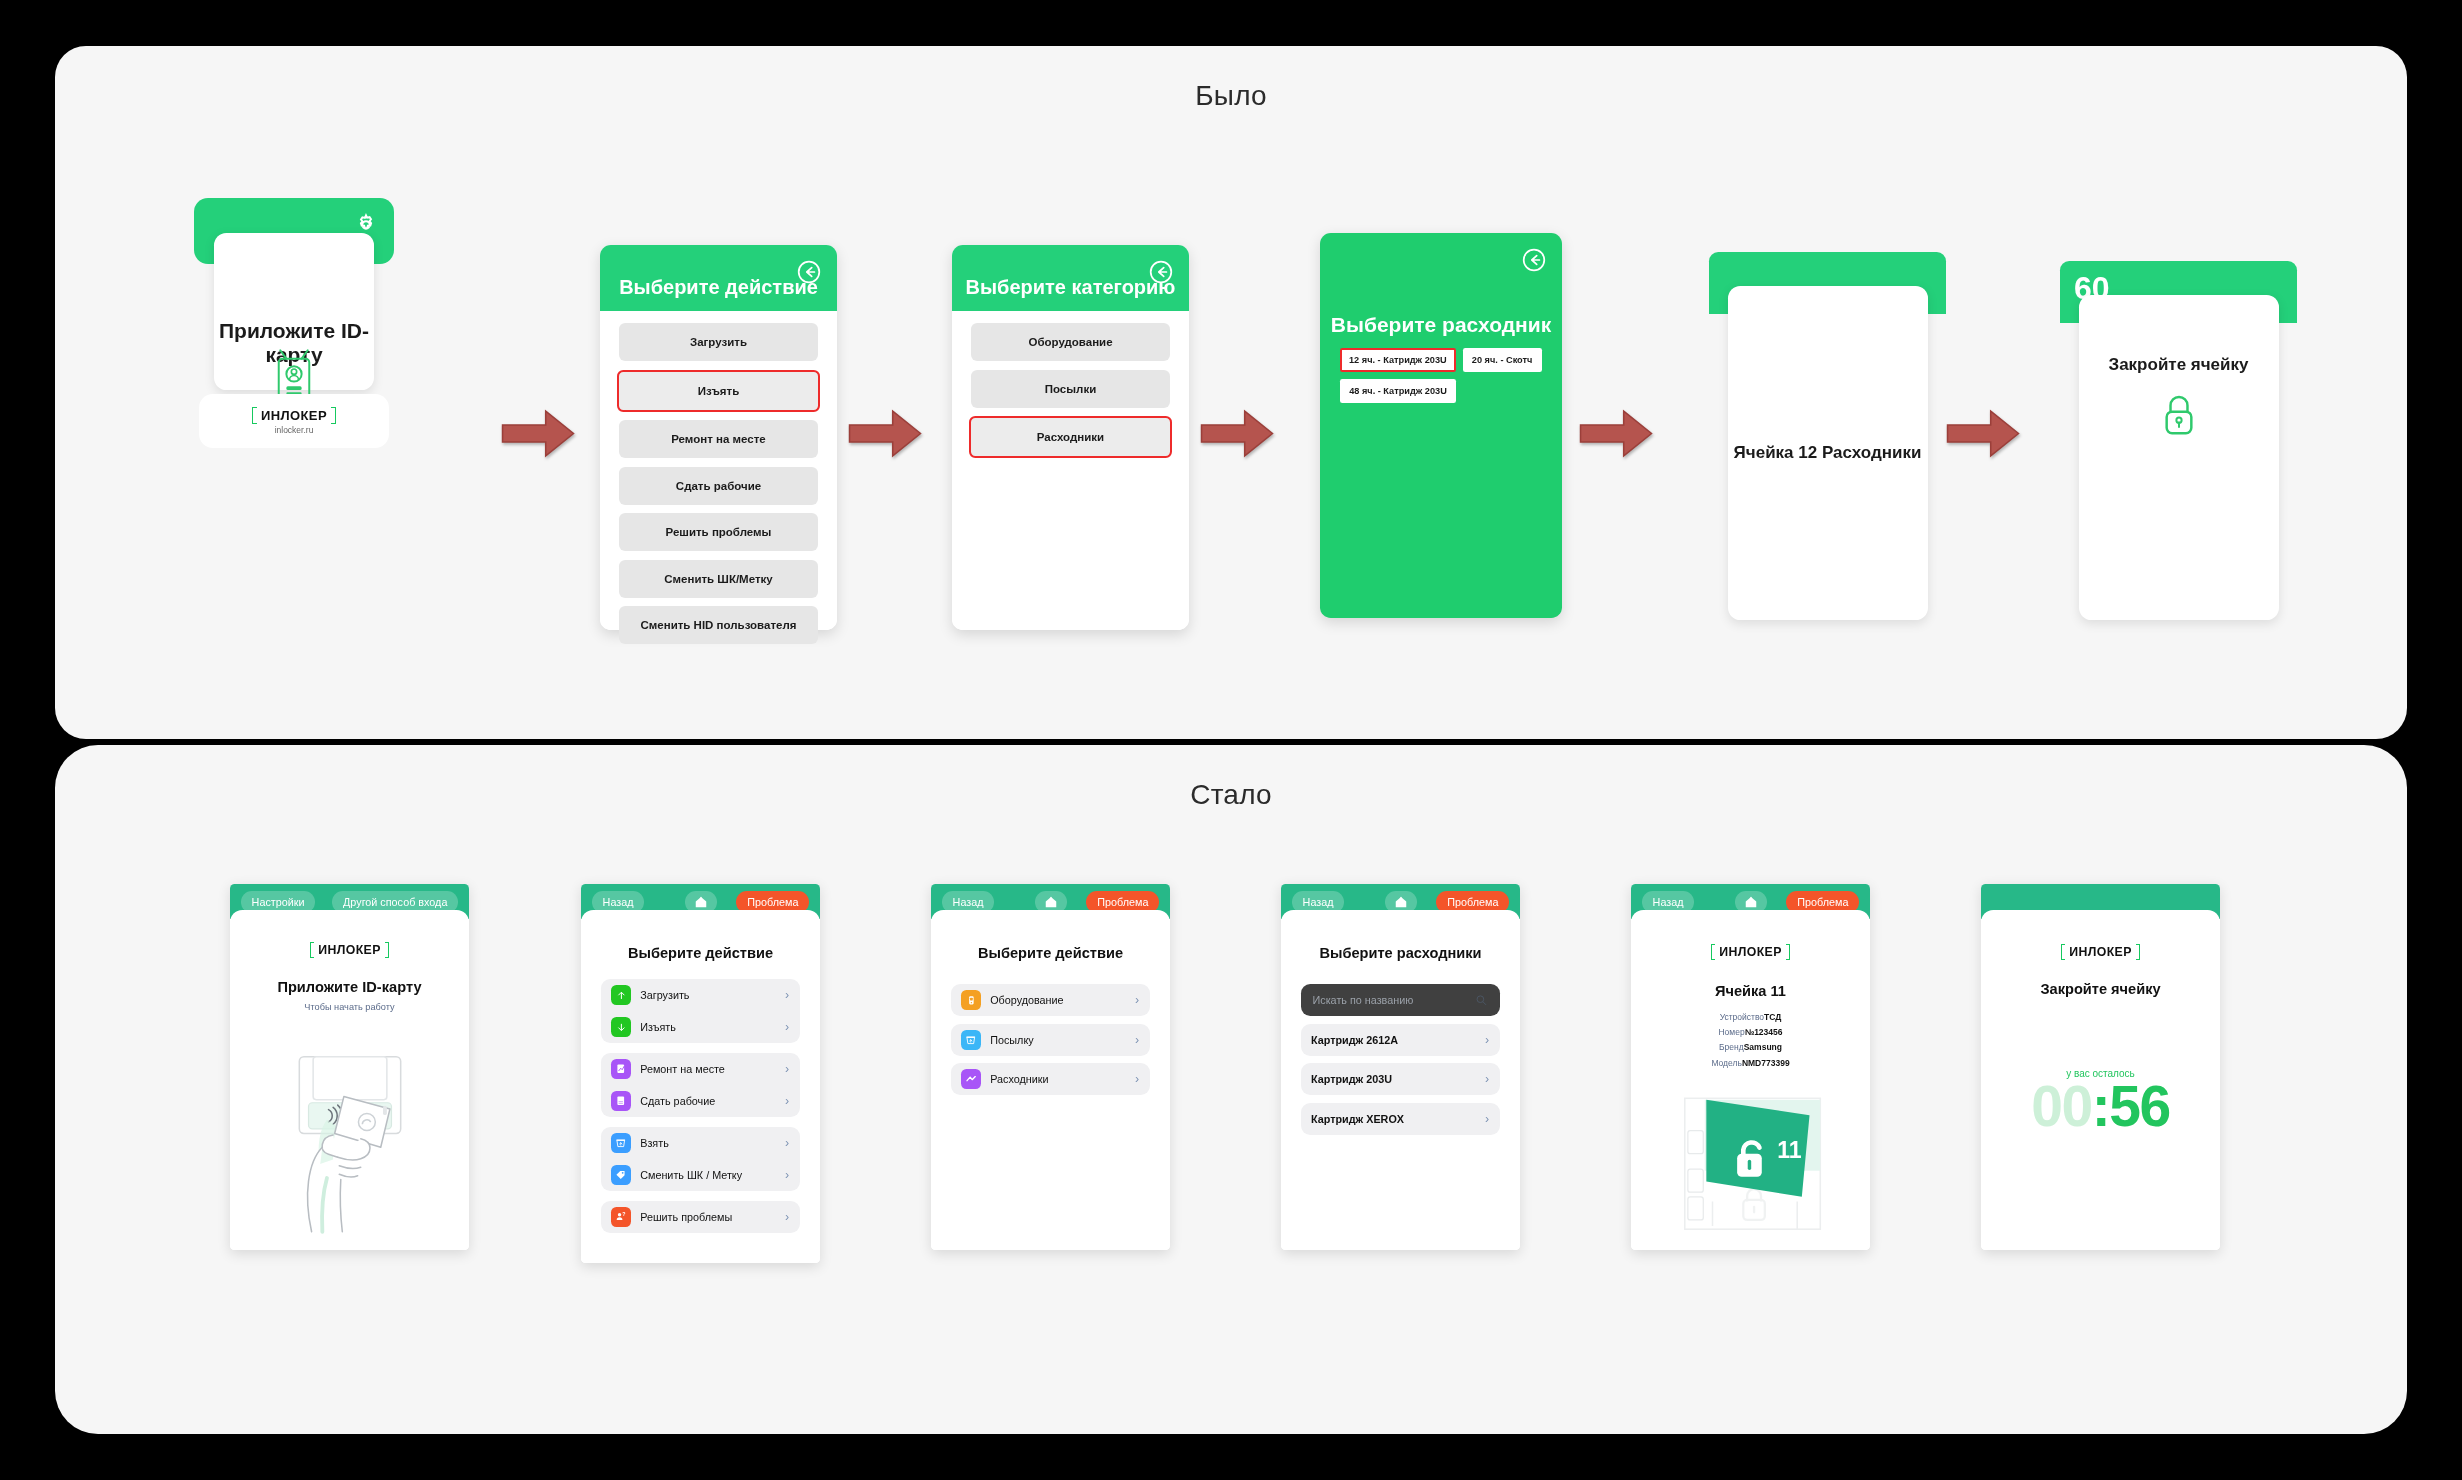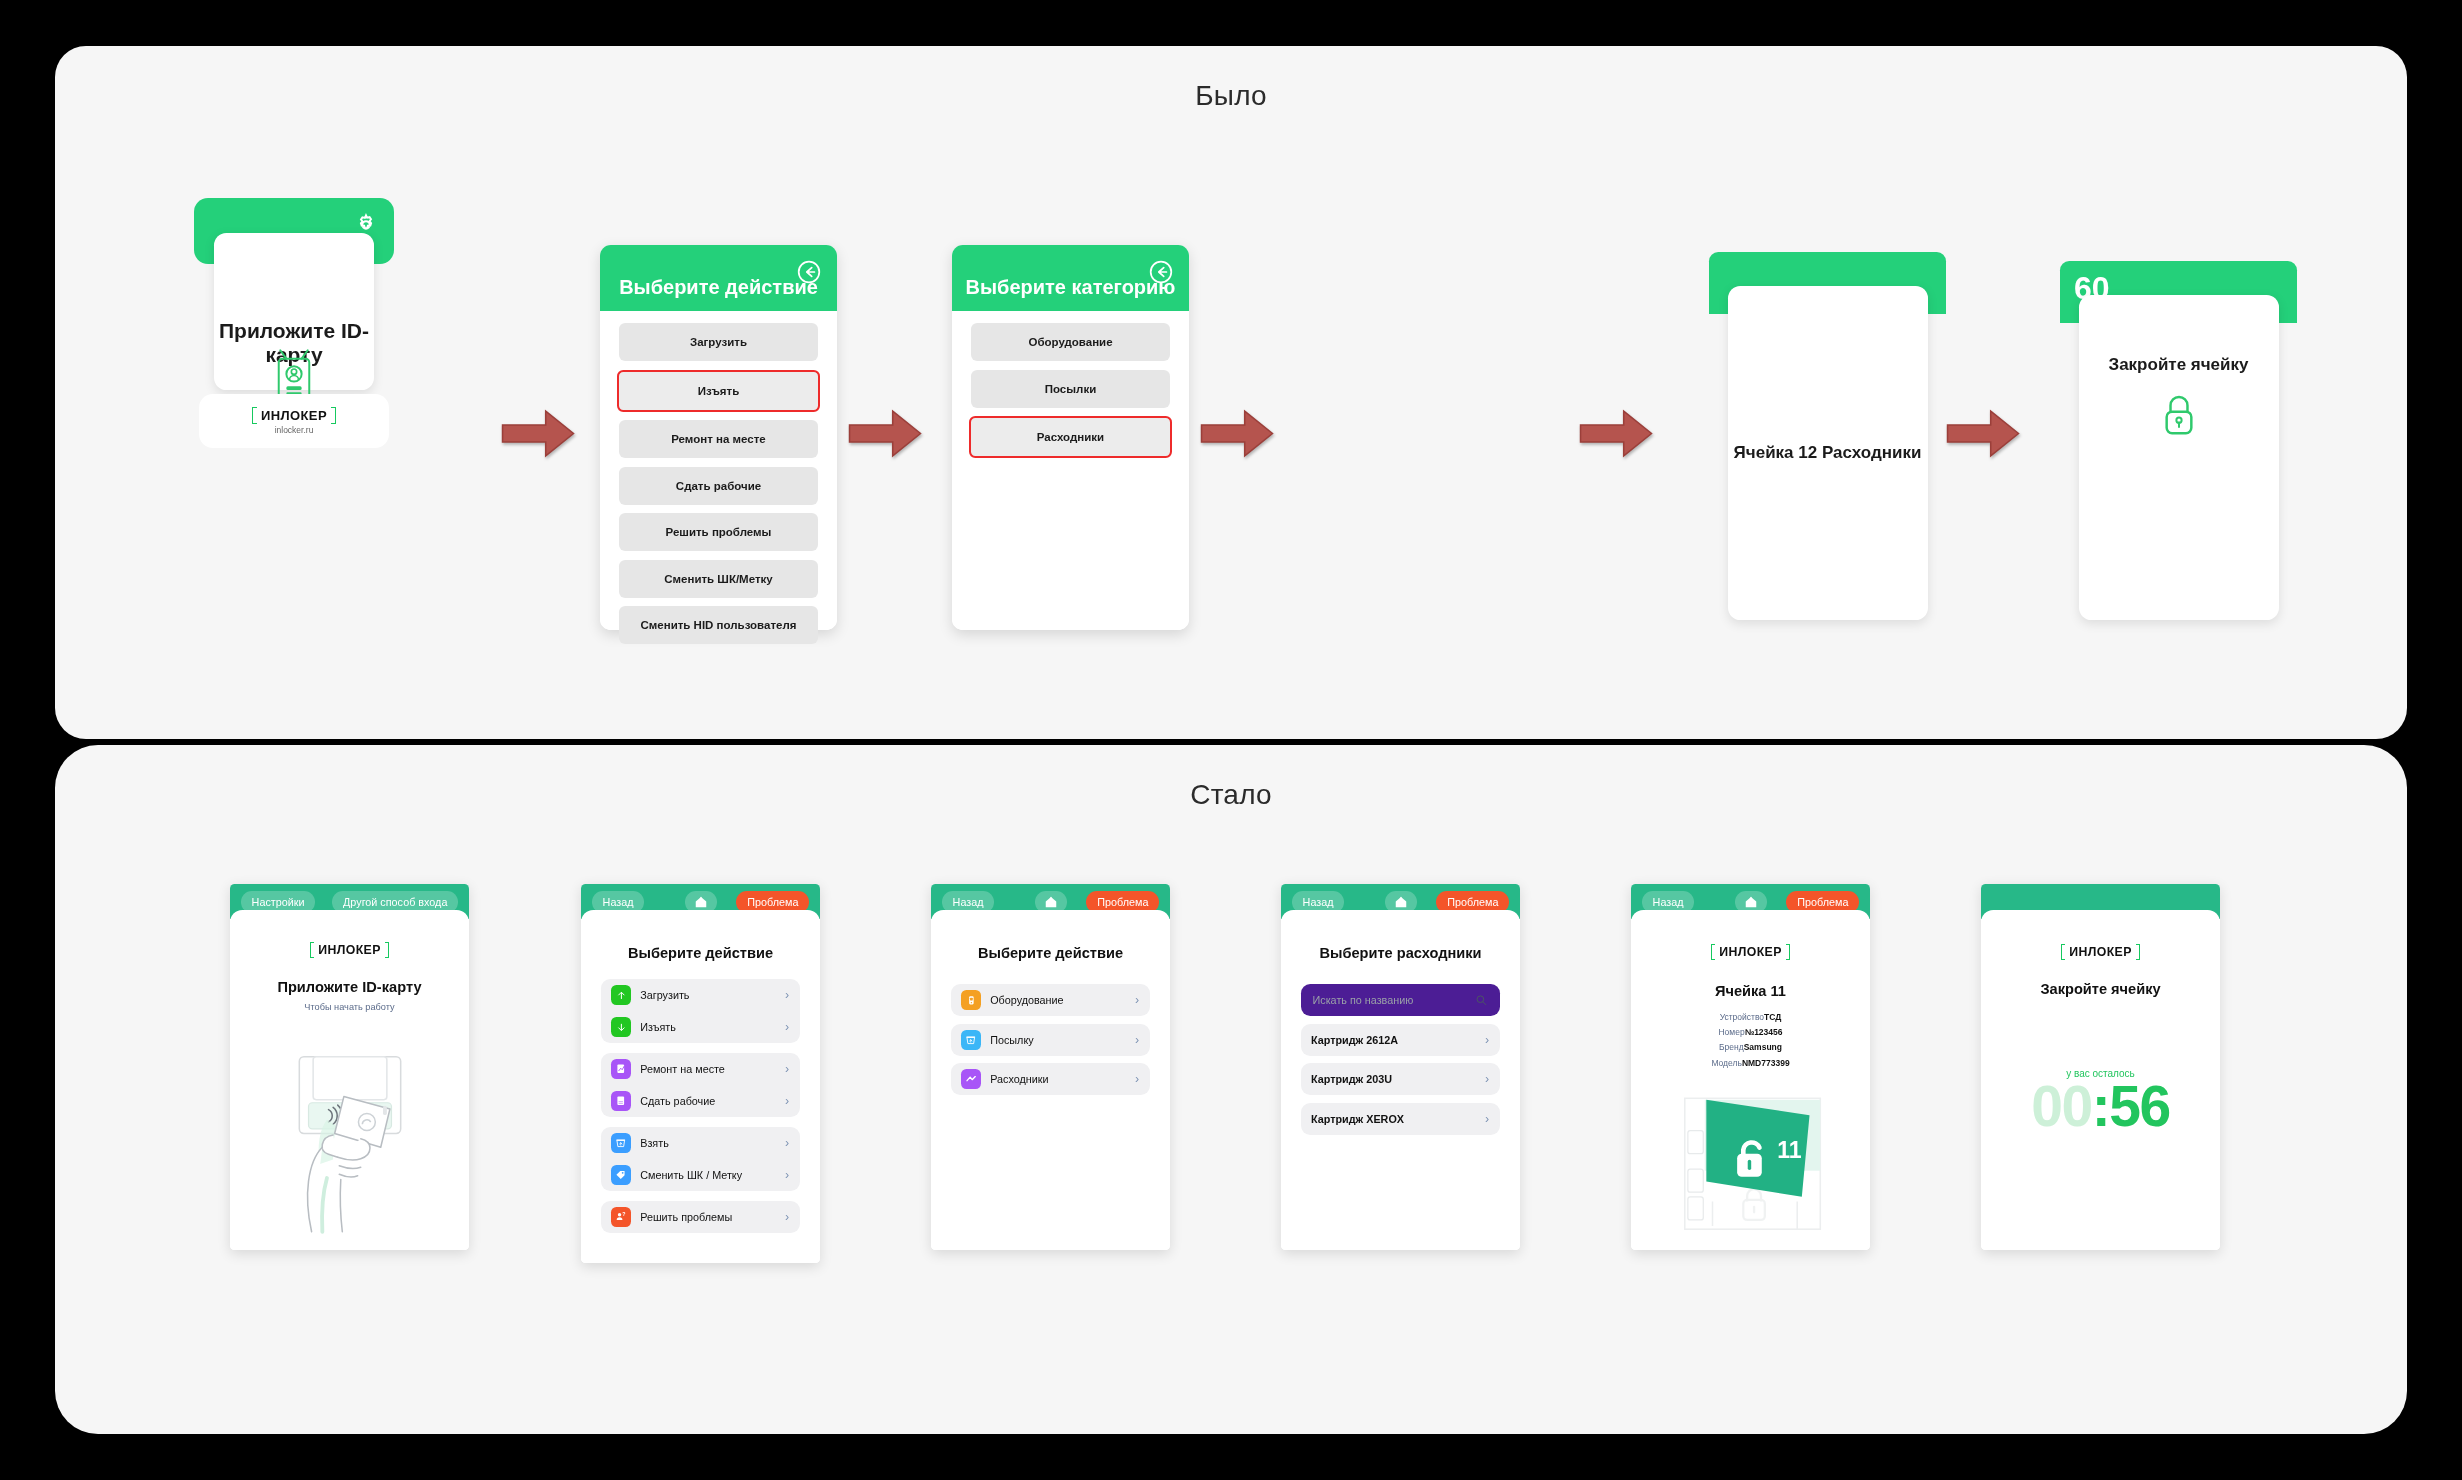--- a/index.html
+++ b/index.html
@@ -190,6 +190,18 @@
       <path d="M2 22 H58 V4 L94 33 L58 62 V44 H2 Z" fill="#b5544e" stroke="#9b3f3a" stroke-width="2"></path>
     </svg>
 
+    <div class="phone b4 shadow-card" style="left:1265px;top:187px;width:242px;height:385px;">
+      <svg class="back-circ" viewBox="0 0 24 24">
+        <circle cx="12" cy="12" r="9.5" fill="none" stroke="#fff" stroke-width="1.6"></circle>
+        <path d="M14.5 8 L10 12 L14.5 16 M10 12 H17" fill="none" stroke="#fff" stroke-width="1.6" stroke-linecap="round" stroke-linejoin="round"></path>
+      </svg>
+      <div class="b4-title">Выберите расходник</div>
+      <div class="b4-chips">
+        <div class="chip sel">12 яч. - Катридж 203U</div>
+        <div class="chip">20 яч. - Скотч</div>
+        <div class="chip">48 яч. - Катридж 203U</div>
+      </div>
+    </div>
 
     <svg class="arrow" style="left:1524px;top:362px;" viewBox="0 0 96 66">
       <path d="M2 22 H58 V4 L94 33 L58 62 V44 H2 Z" fill="#b5544e" stroke="#9b3f3a" stroke-width="2"></path>

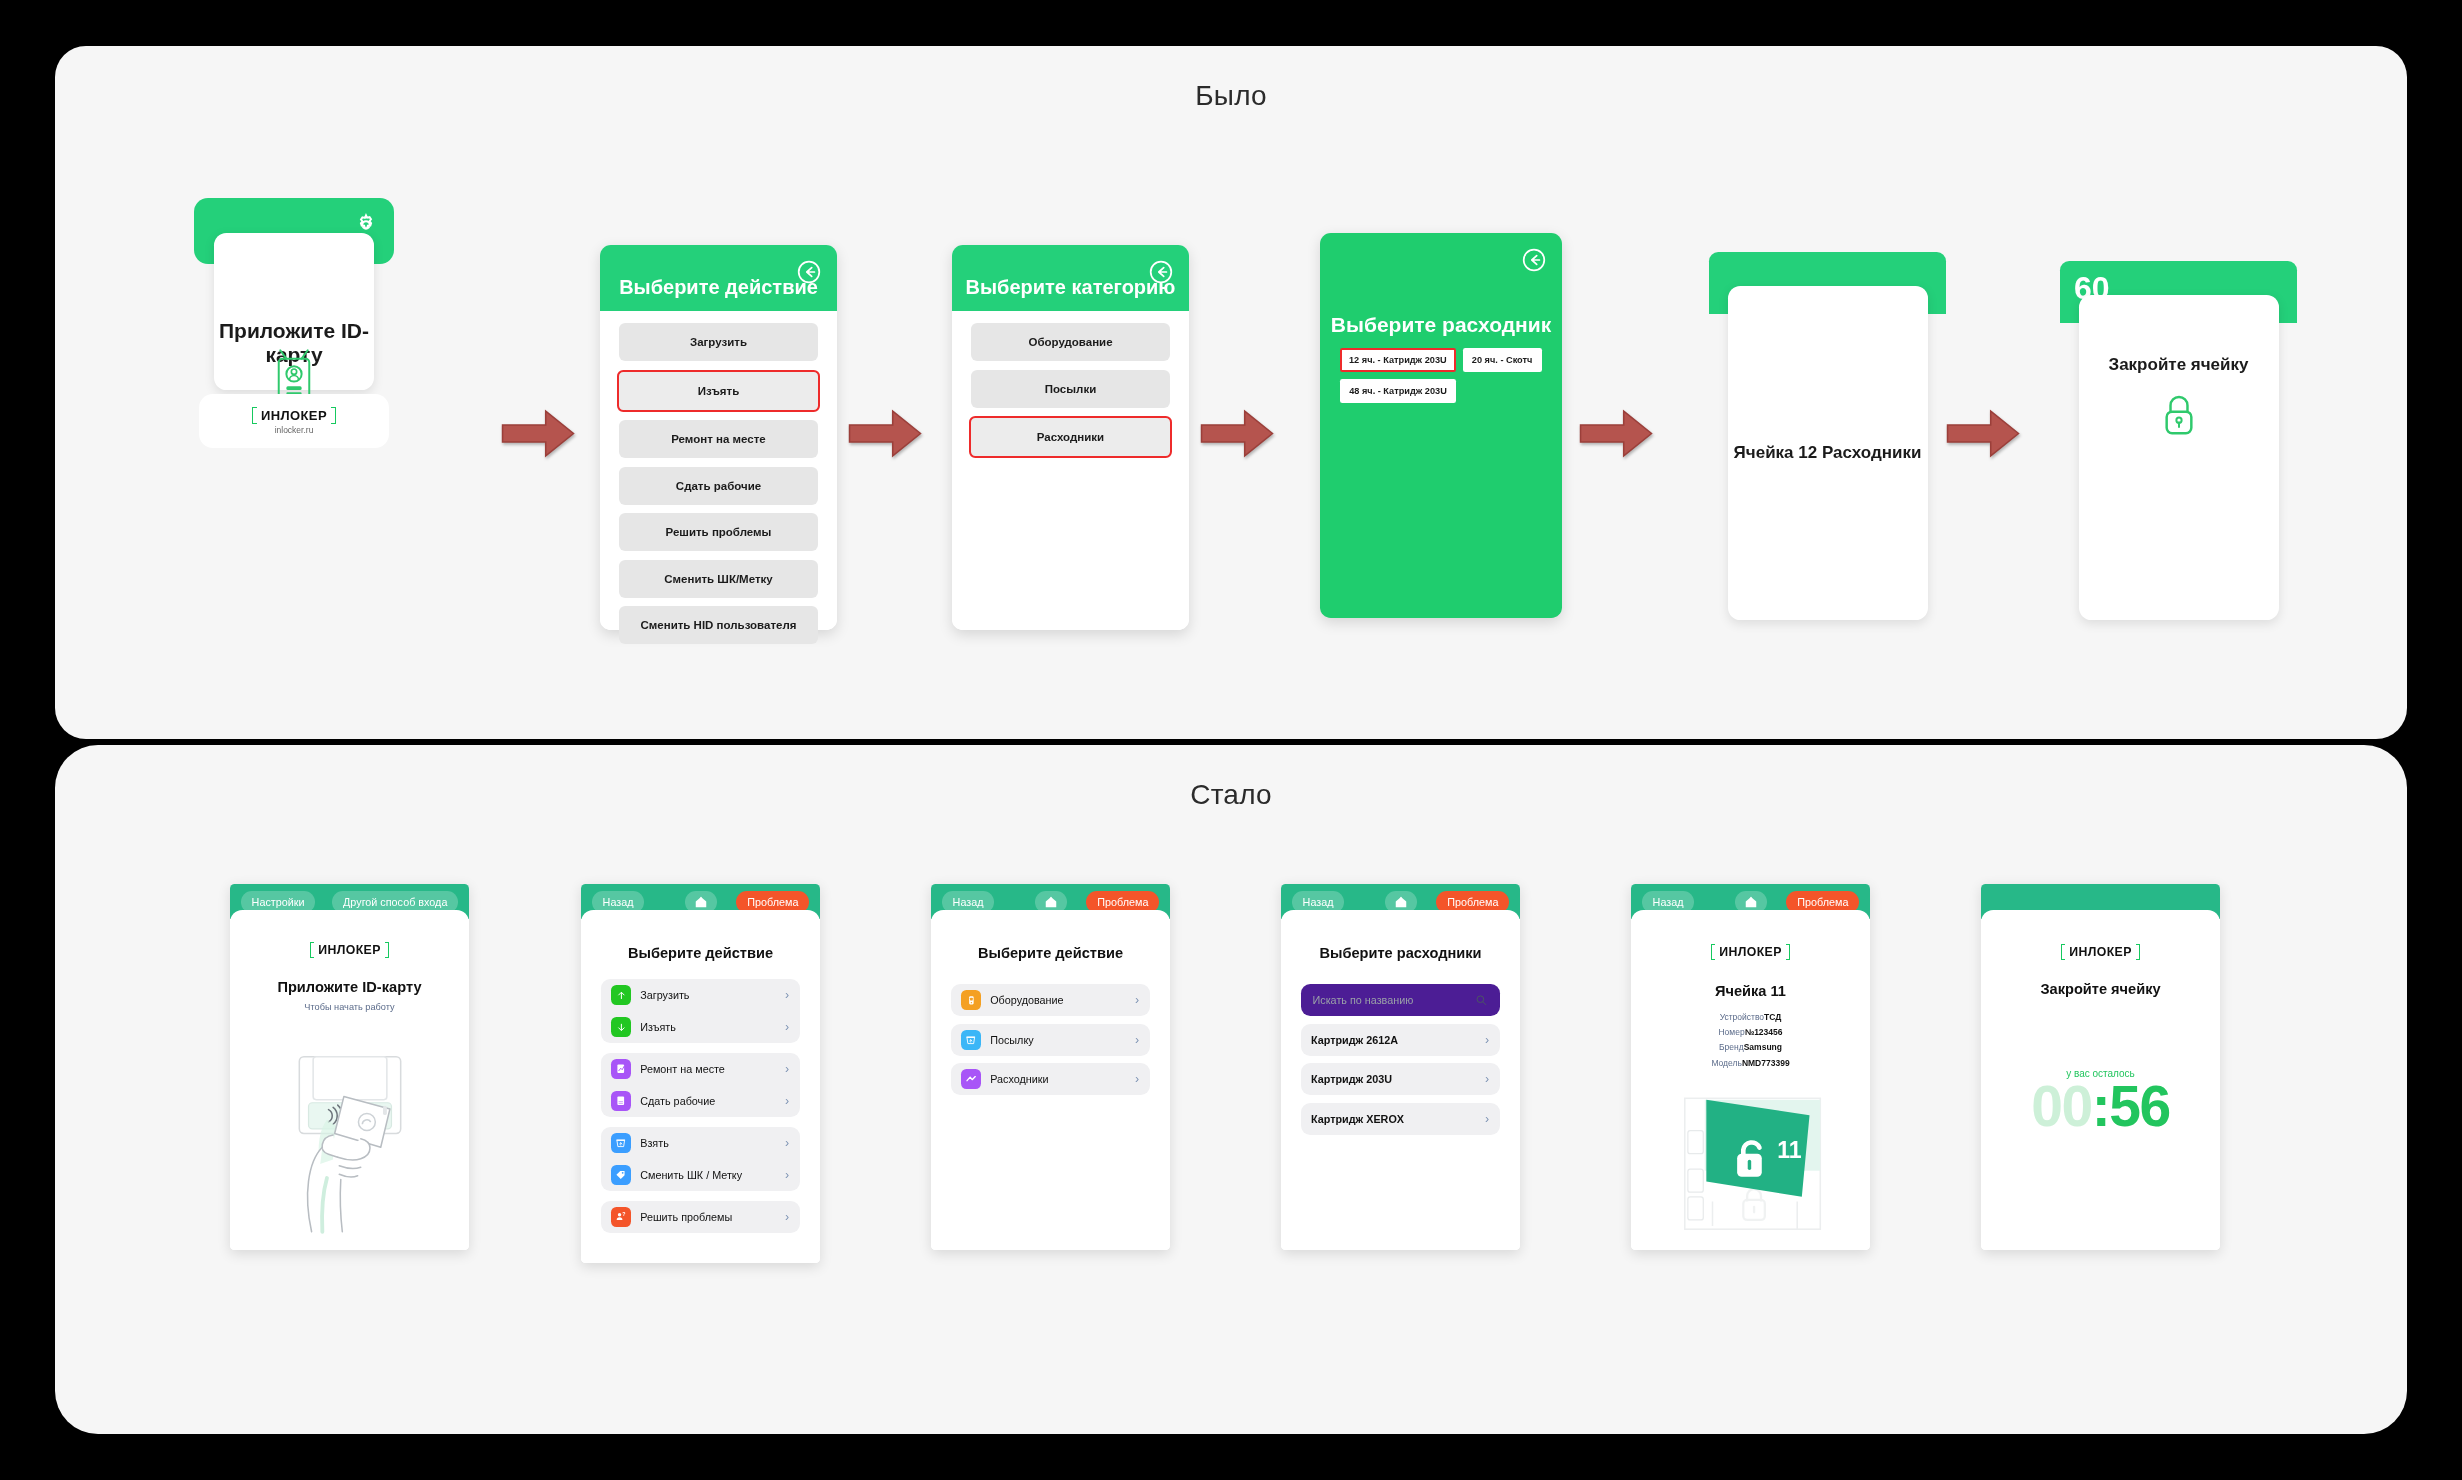--- a/index.html
+++ b/index.html
@@ -92,7 +92,7 @@
   .a-chev{position:absolute;right:10.8px;top:50%;transform:translateY(-50%);color:#7d93b4;font-size:12.3px;}
 
   .search{
-    position:relative;height:32px;background:#4c1d95;border-radius:9.2px;display:flex;align-items:center;
+    position:relative;height:32px;background:#404040;border-radius:9.2px;display:flex;align-items:center;
     padding:0 11.5px;box-sizing:border-box;font-size:10.8px;color:#9aa0a8;
   }
   .search-ic{position:absolute;right:12.3px;top:50%;transform:translateY(-50%);}

